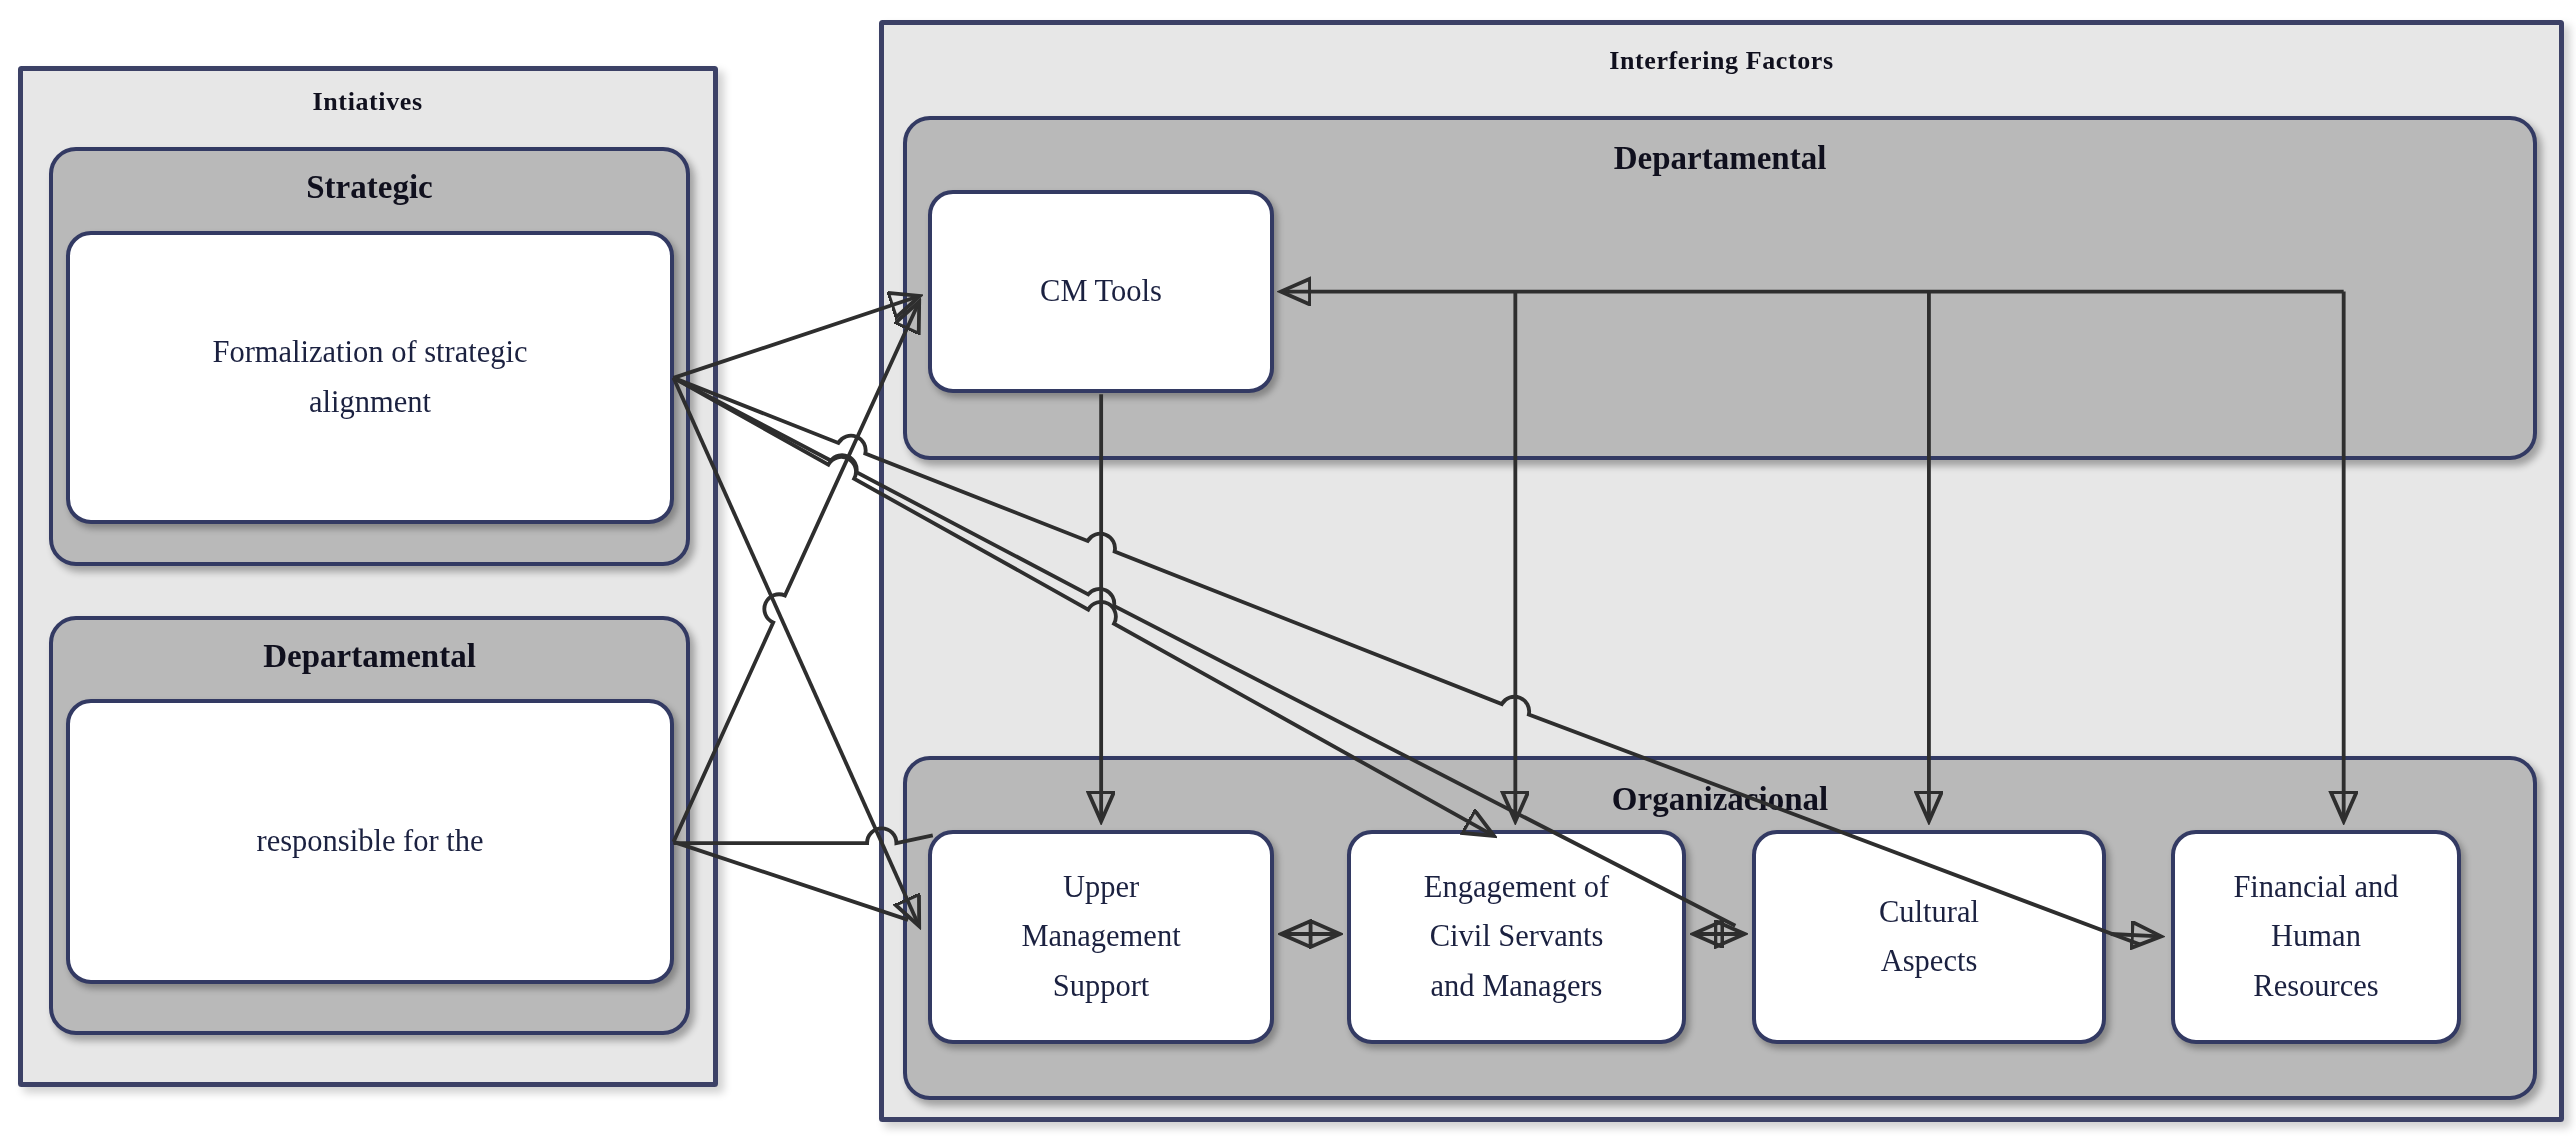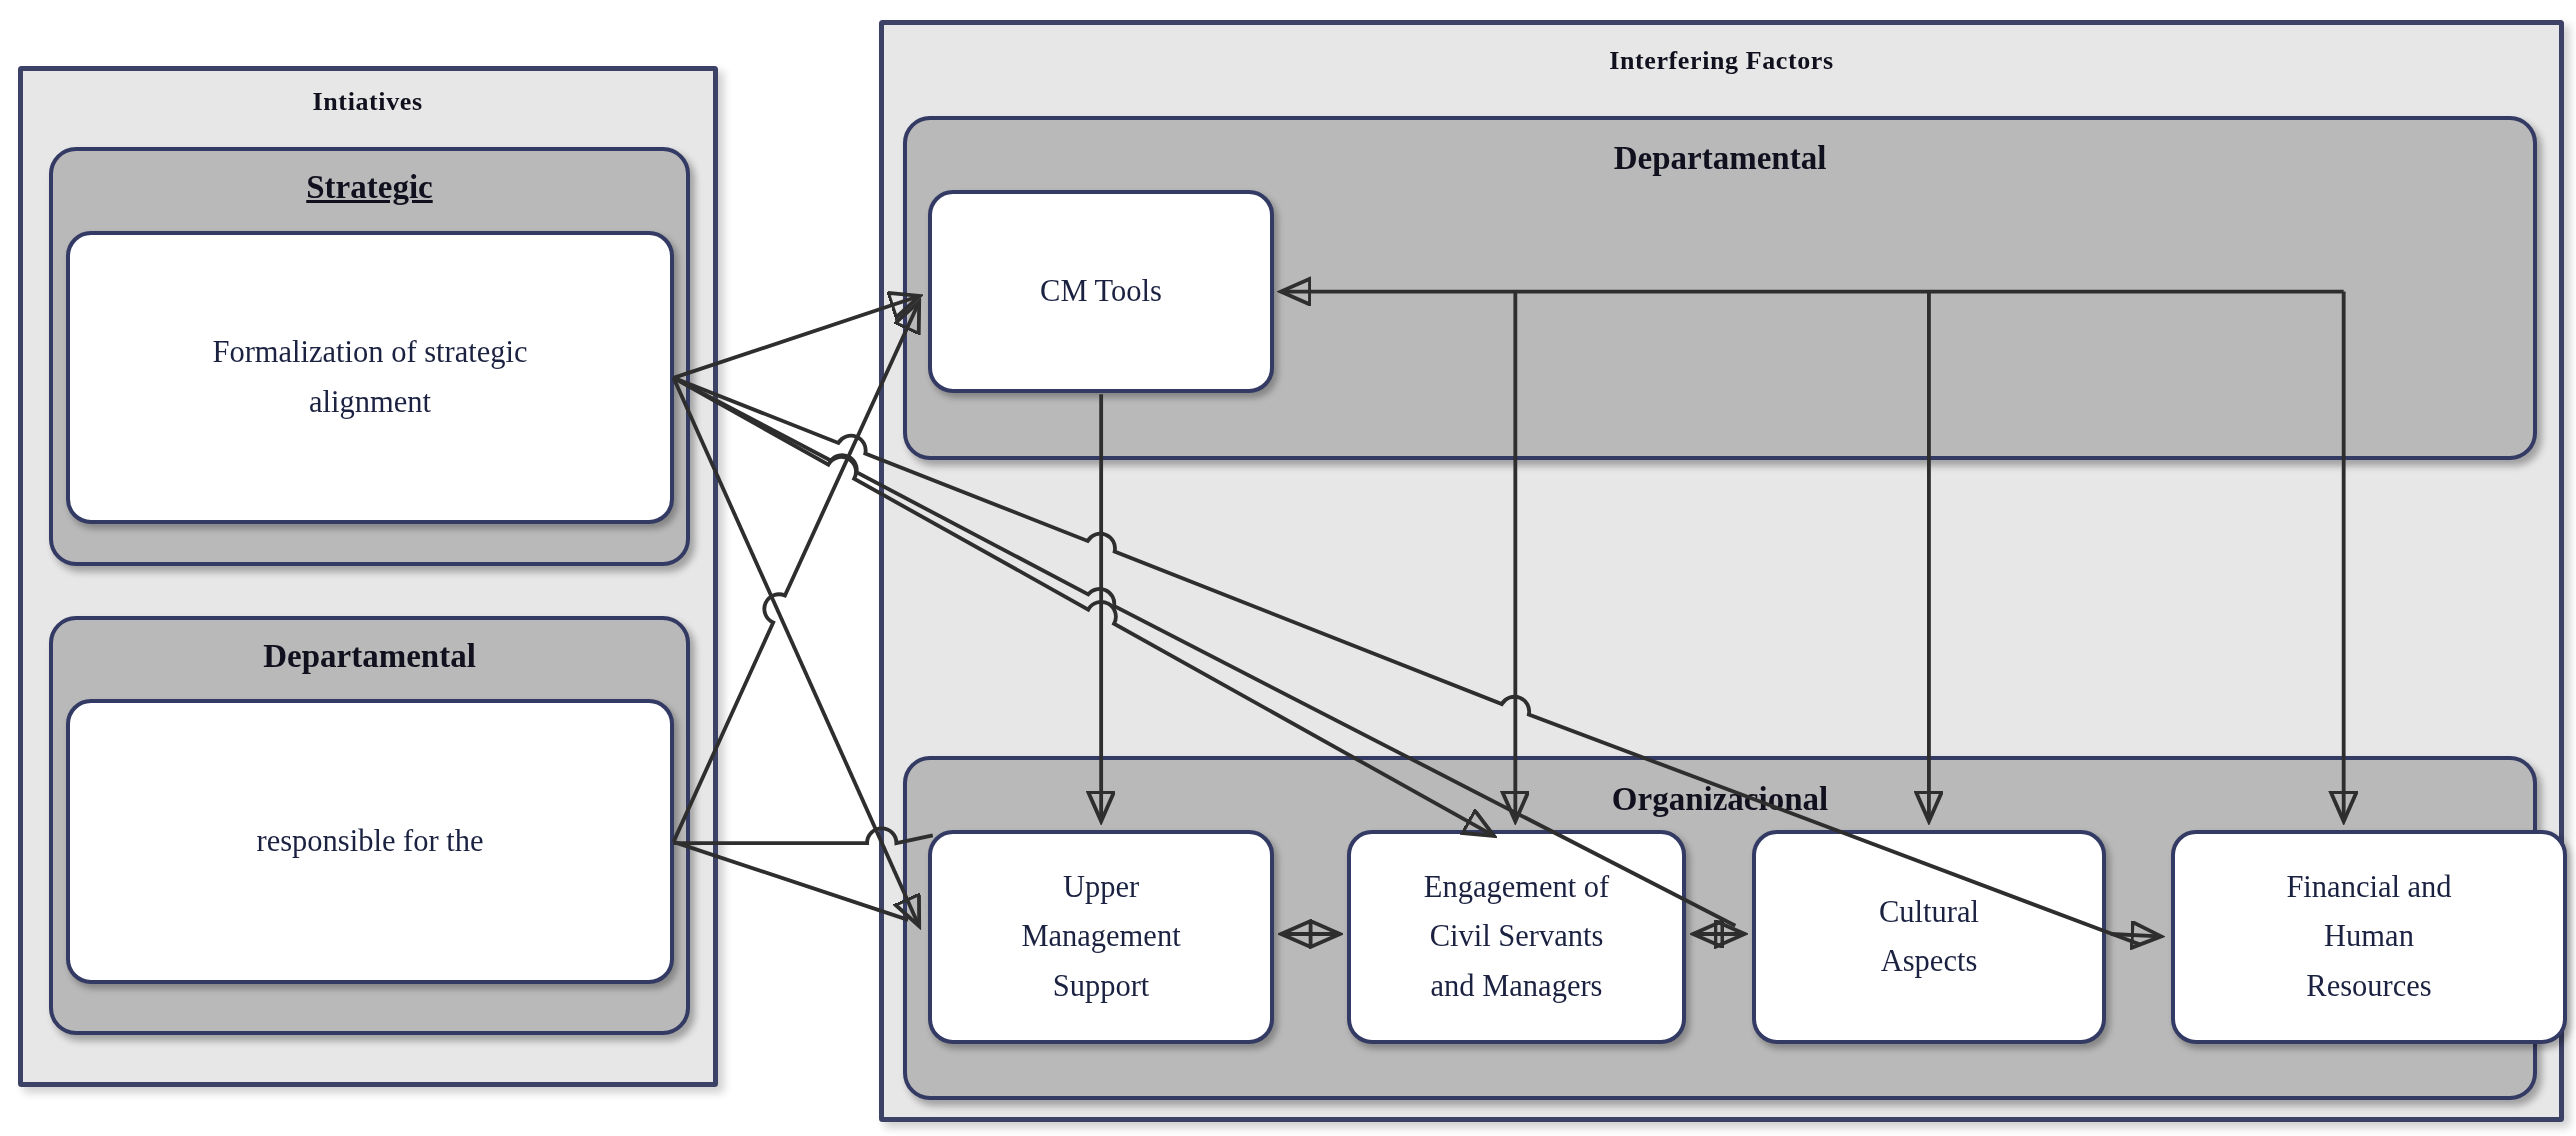--- a/index.html
+++ b/index.html
@@ -86,7 +86,7 @@
   </div>
 
   <div class="subpanel" style="left:49px; top:147px; width:641px; height:419px;">
-    <div class="sub-title" style="top:17.6px;text-decoration:underline;">Strategic</div>
+    <div class="sub-title" style="top:17.6px;">Strategic</div>
   </div>
   <div class="whitebox" style="left:66px; top:231px; width:608px; height:293px;">
     <span class="box-line">Formalization of strategic</span>

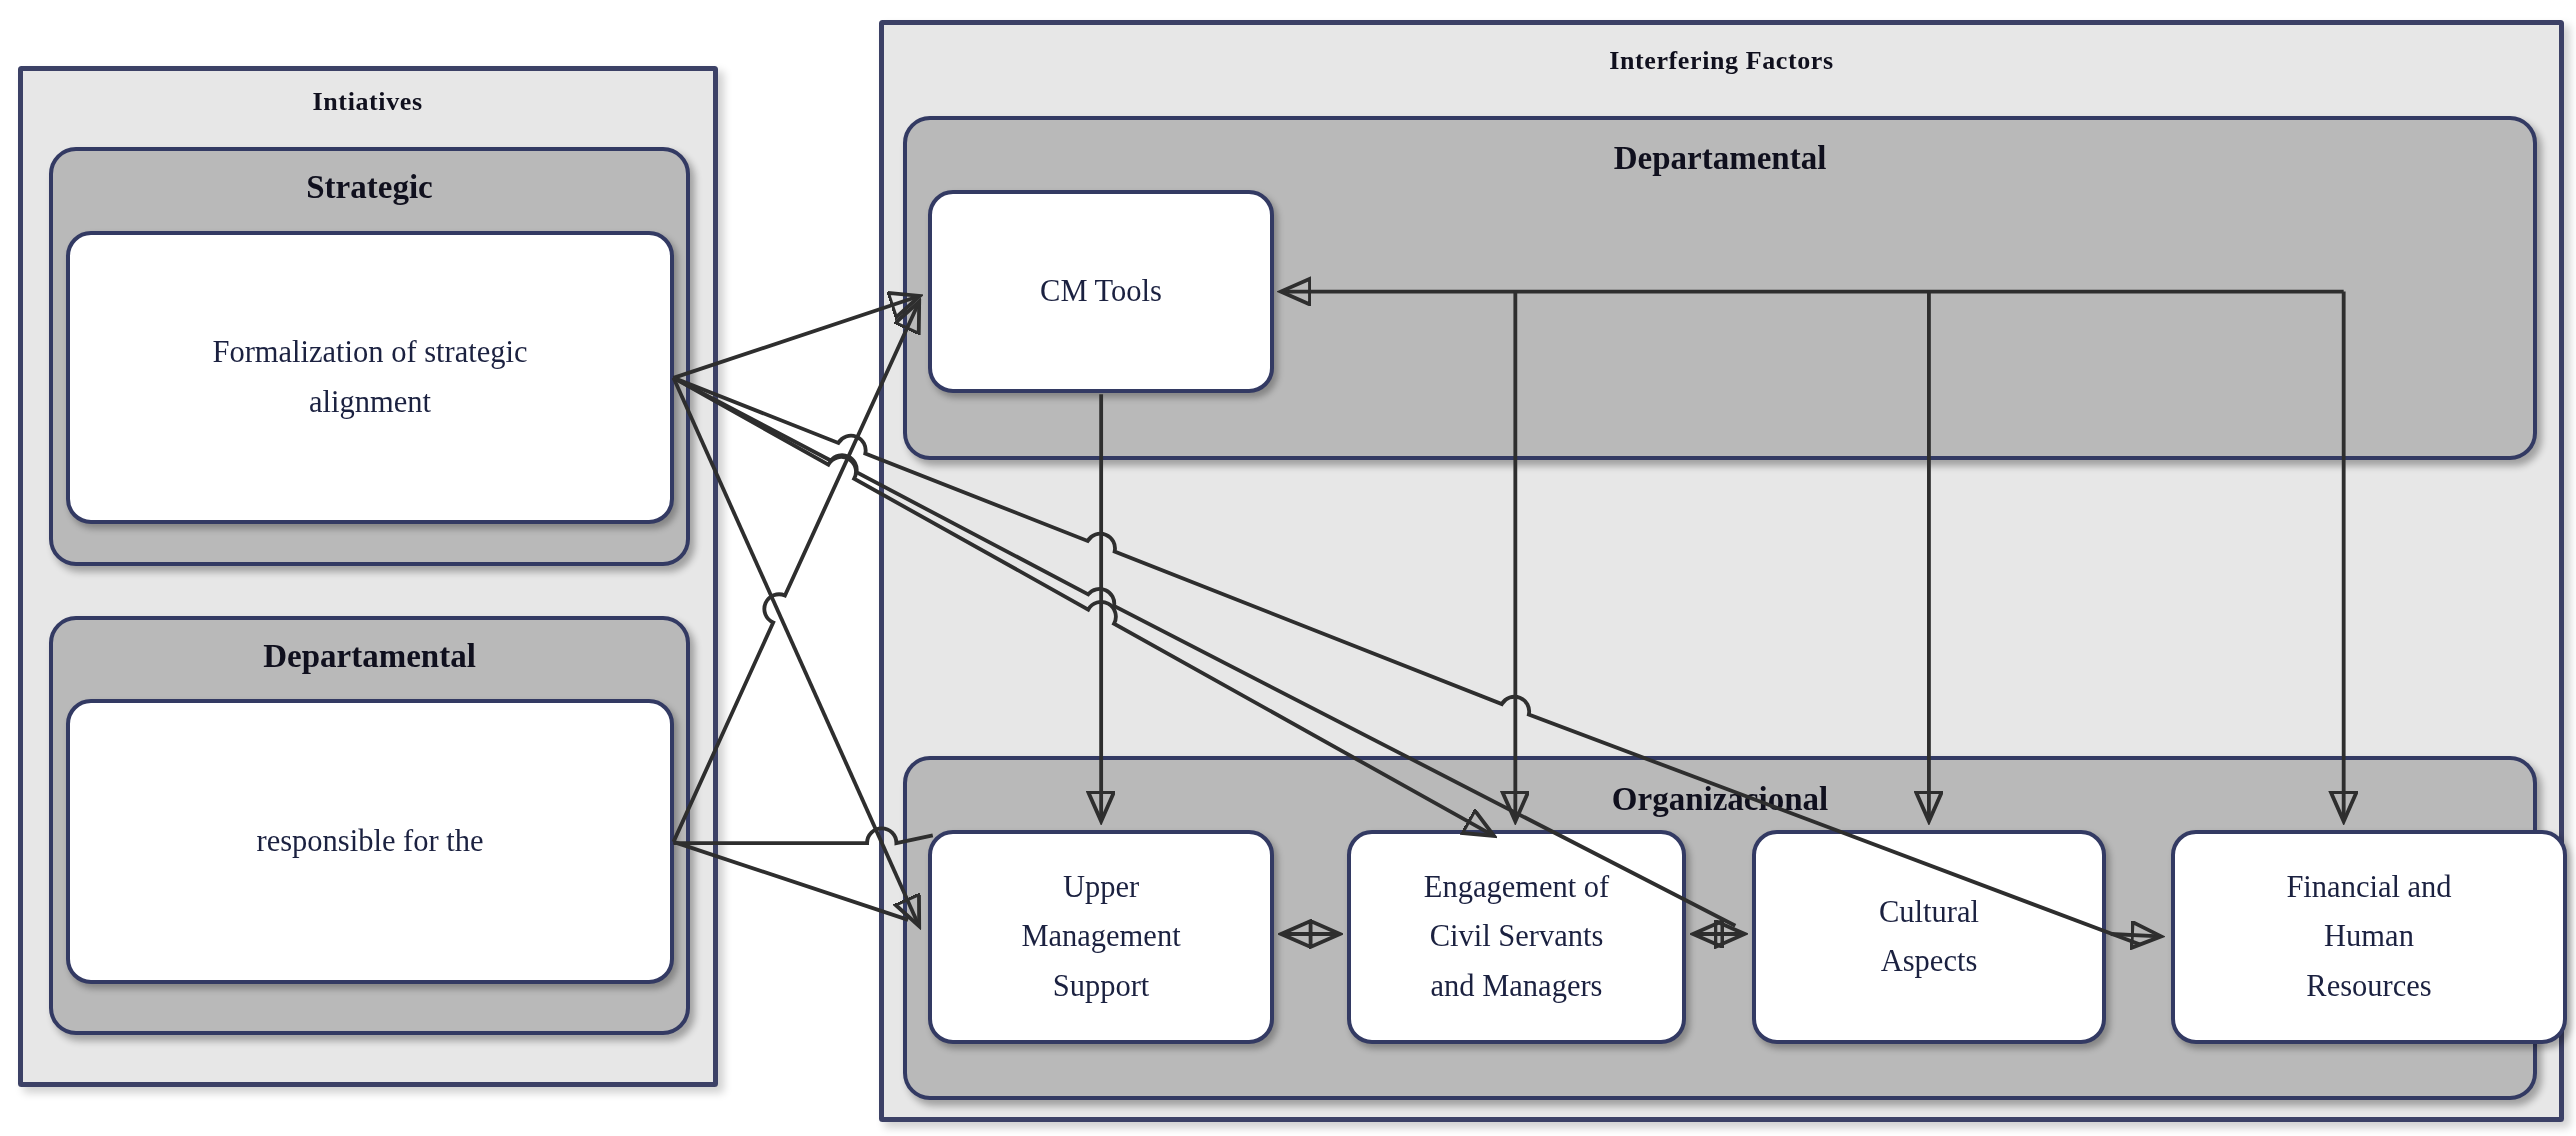--- a/index.html
+++ b/index.html
@@ -132,7 +132,7 @@
     <span class="box-line">Aspects</span>
   </div>
 
-  <div class="whitebox" style="left:2171px; top:830px; width:396px; height:214px;">
+  <div class="whitebox" style="left:2171px; top:830px; width:290px; height:214px;">
     <span class="box-line">Financial and</span>
     <span class="box-line">Human</span>
     <span class="box-line">Resources</span>

